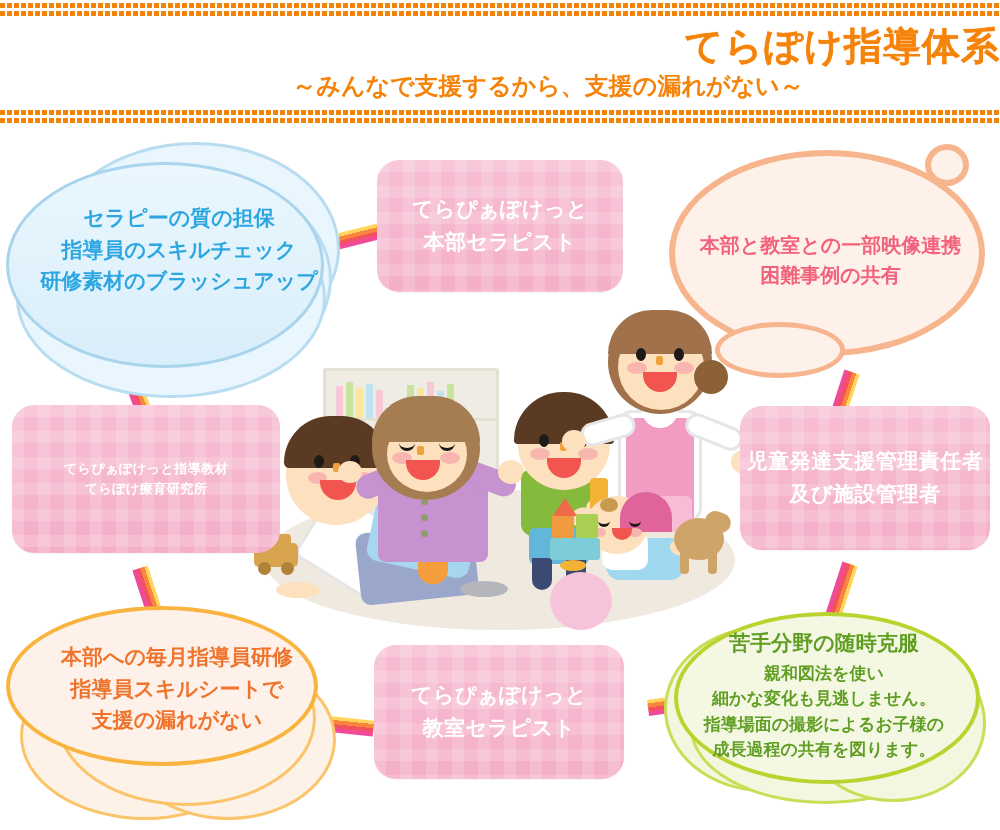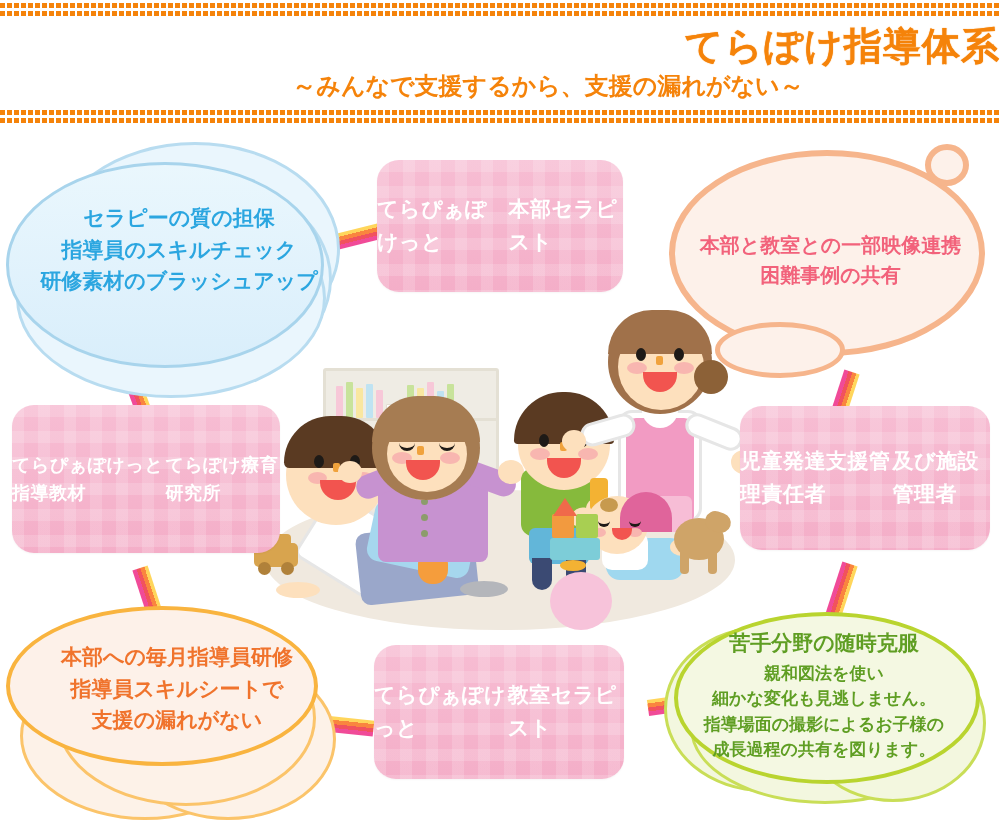--- a/index.html
+++ b/index.html
@@ -73,9 +73,9 @@
       repeating-linear-gradient(to right,rgba(255,255,255,.16) 0 12px,rgba(255,255,255,0) 12px 26px),
       repeating-linear-gradient(to bottom,rgba(255,255,255,.16) 0 12px,rgba(255,255,255,0) 12px 26px),
       linear-gradient(to bottom,#f7bdd3,#f4aec8);
-    display:flex;flex-direction:row;align-items:center;justify-content:center;
+    display:flex;flex-direction:column;align-items:center;justify-content:center;
     color:#ffffff;font-weight:bold;font-size:21px;line-height:1.55;
-    text-align:left;letter-spacing:.5px;
+    text-align:right;letter-spacing:.5px;
     box-shadow:0 1px 2px rgba(0,0,0,.04);
   }
 

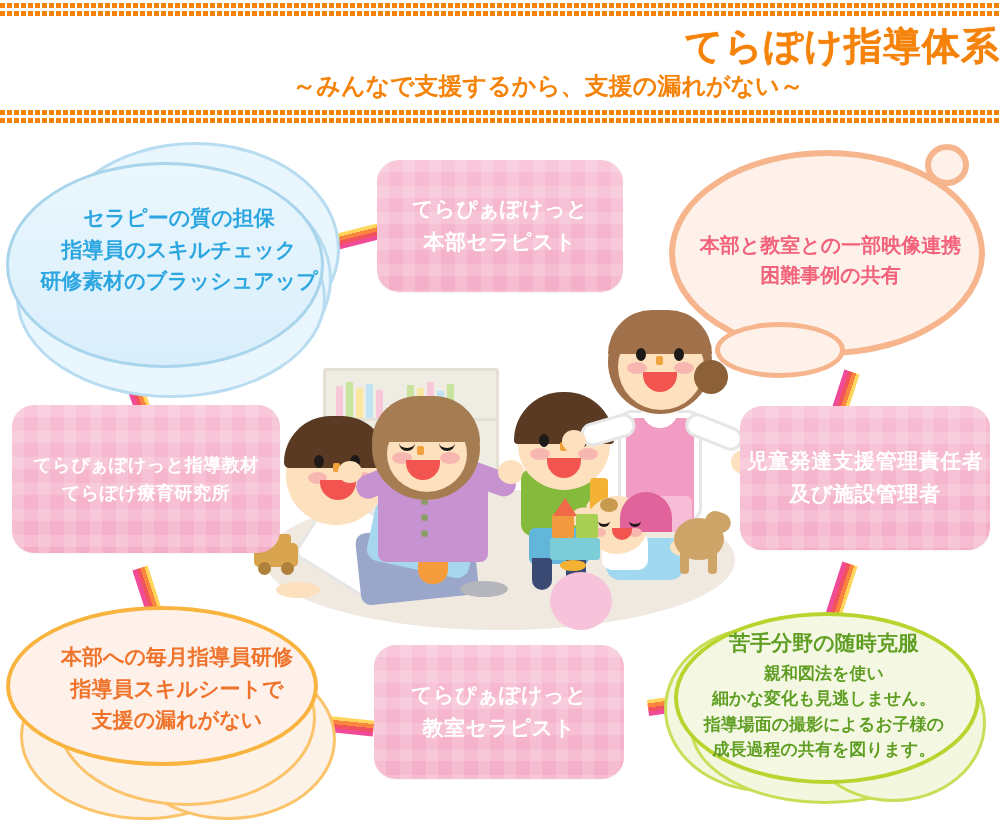--- a/index.html
+++ b/index.html
@@ -309,7 +309,7 @@
     </div>
   </div>
 
-  <div class="pbox" style="left:12px;top:405px;width:268px;height:148px;font-size:18px;">
+  <div class="pbox" style="left:12px;top:405px;width:268px;height:148px;font-size:13px;">
     <div>てらぴぁぽけっと指導教材</div>
     <div>てらぽけ療育研究所</div>
   </div>

